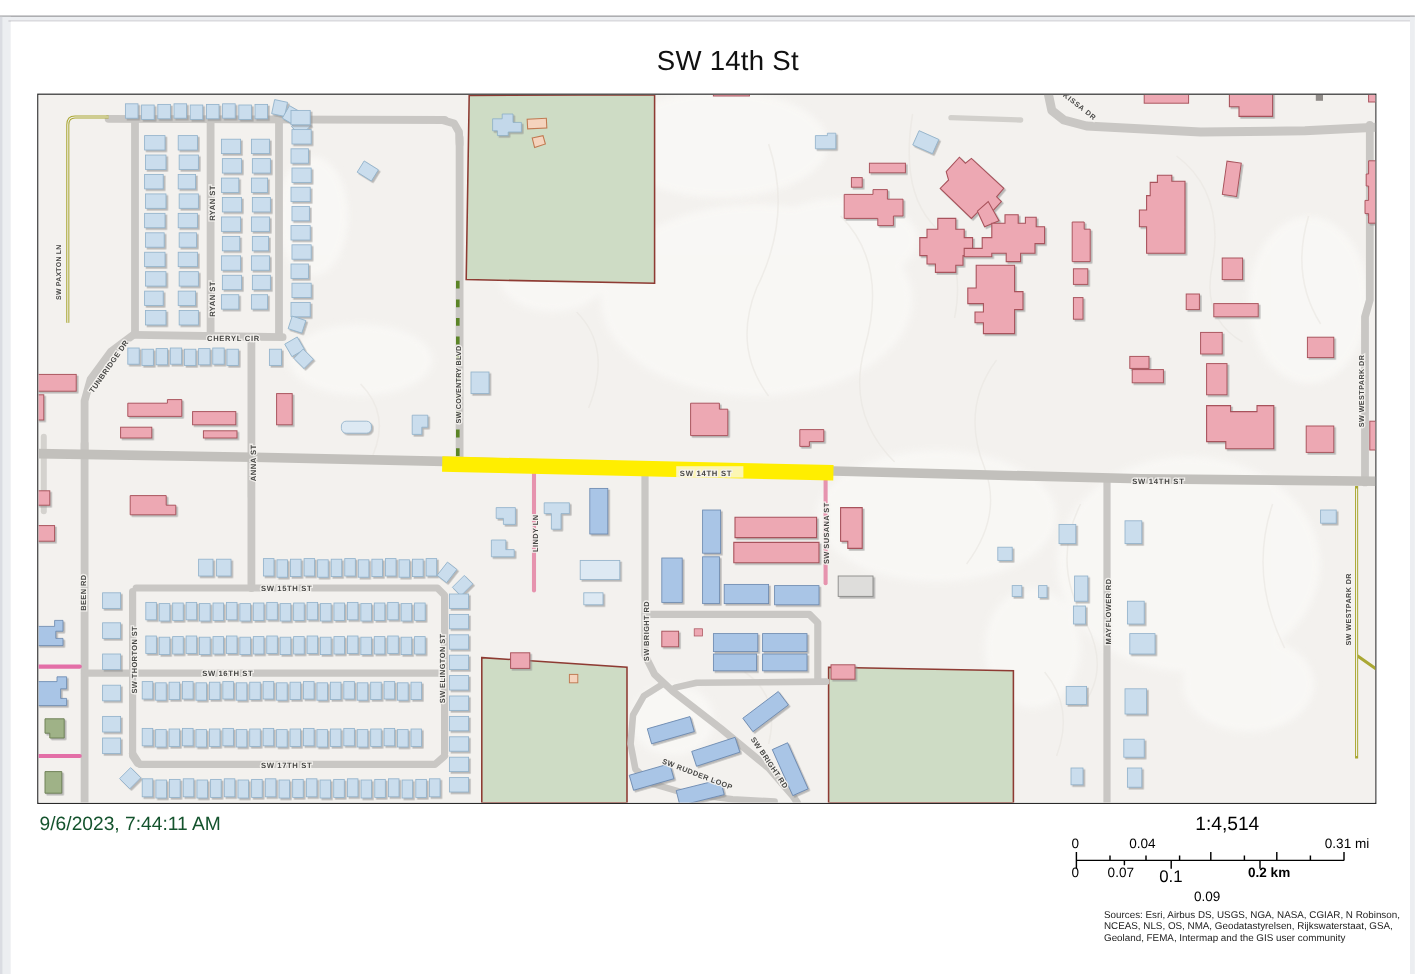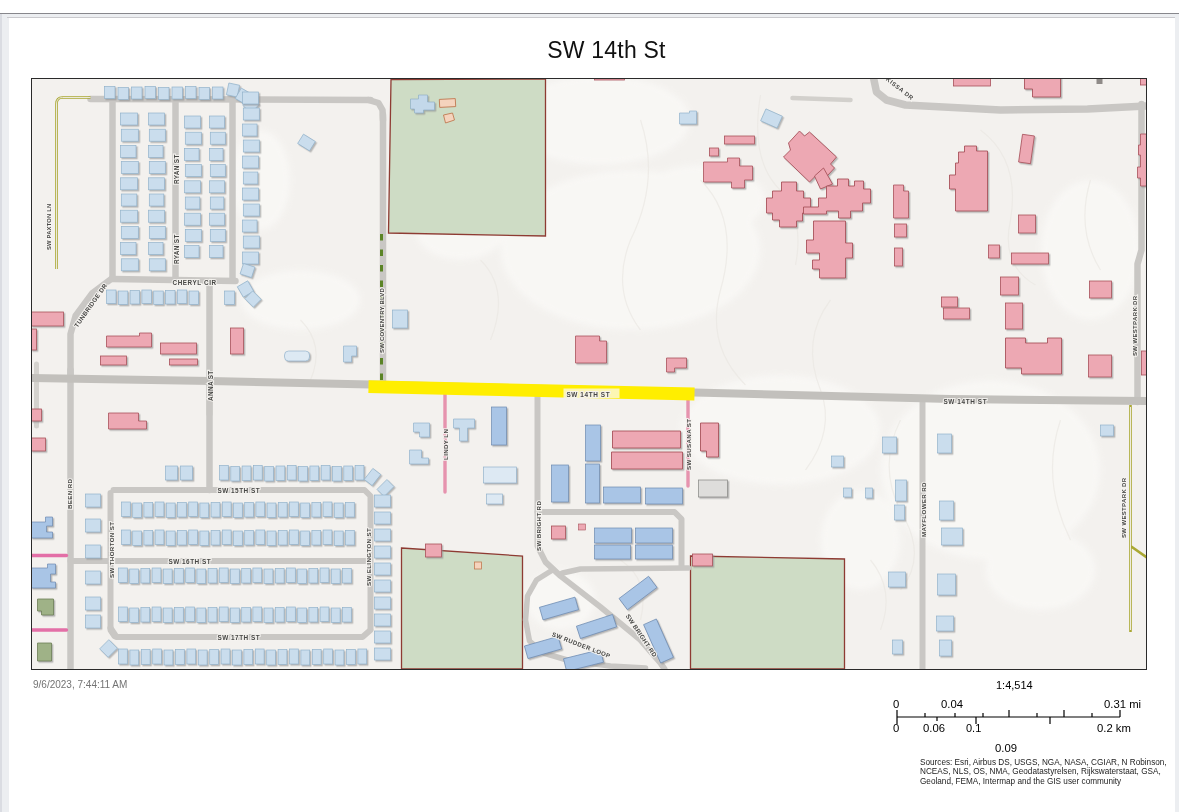--- a/index.html
+++ b/index.html
@@ -592,7 +592,7 @@
     </svg>
 </div>
 
-<div class="abs" style="left:33px;top:678.5px;font-size:10px;color:#737373;">9/6/2023, 7:44:11 AM</div>
+<div class="abs" style="left:33px;top:678.5px;font-size:16px;color:#14532d;">9/6/2023, 7:44:11 AM</div>
 
 <div class="abs" style="left:996px;top:678.5px;font-size:11px;color:#000;">1:4,514</div>
 

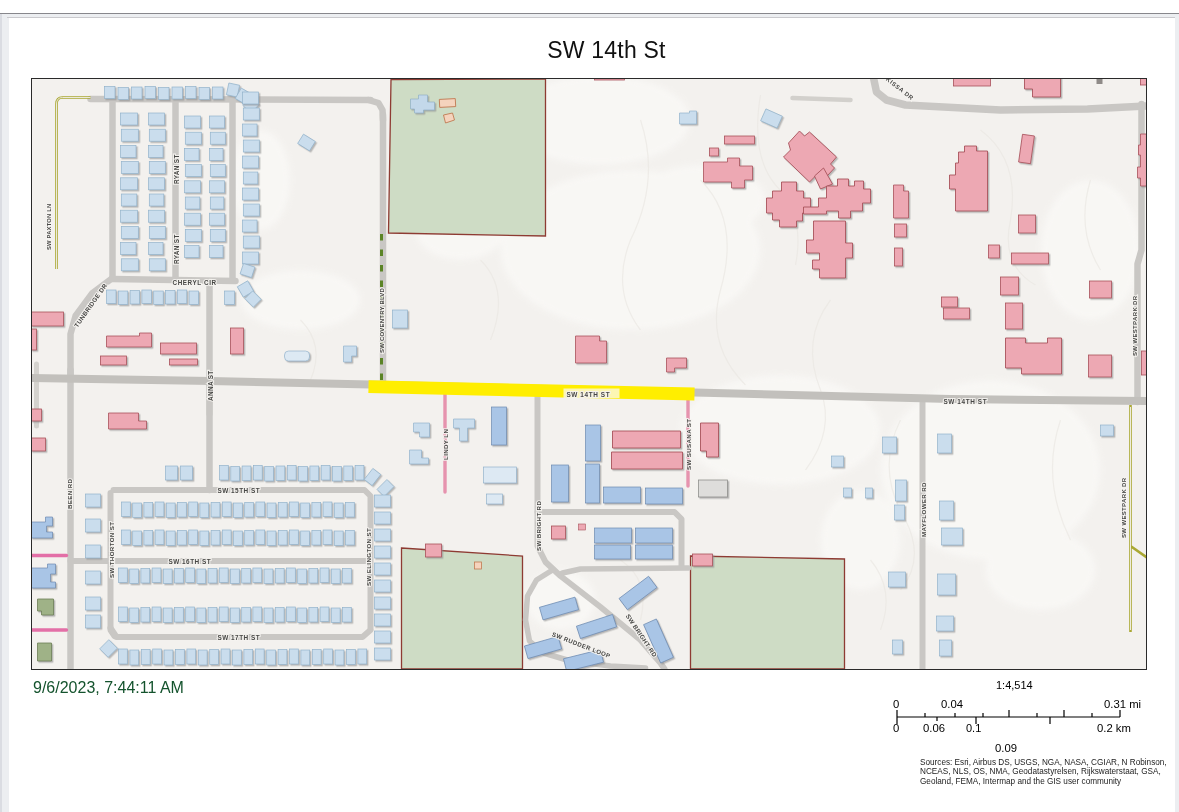--- a/index.html
+++ b/index.html
@@ -594,7 +594,7 @@
 
 <div class="abs" style="left:33px;top:678.5px;font-size:16px;color:#14532d;">9/6/2023, 7:44:11 AM</div>
 
-<div class="abs" style="left:996px;top:678.5px;font-size:11px;color:#000;">1:4,514</div>
+<div class="abs" style="left:996px;top:678.5px;font-size:16px;color:#000;">1:4,514</div>
 
 <div class="abs" style="left:893px;top:698px;font-size:11.3px;color:#000;">0</div>
 <div class="abs" style="left:941px;top:698px;font-size:11.3px;color:#000;">0.04</div>

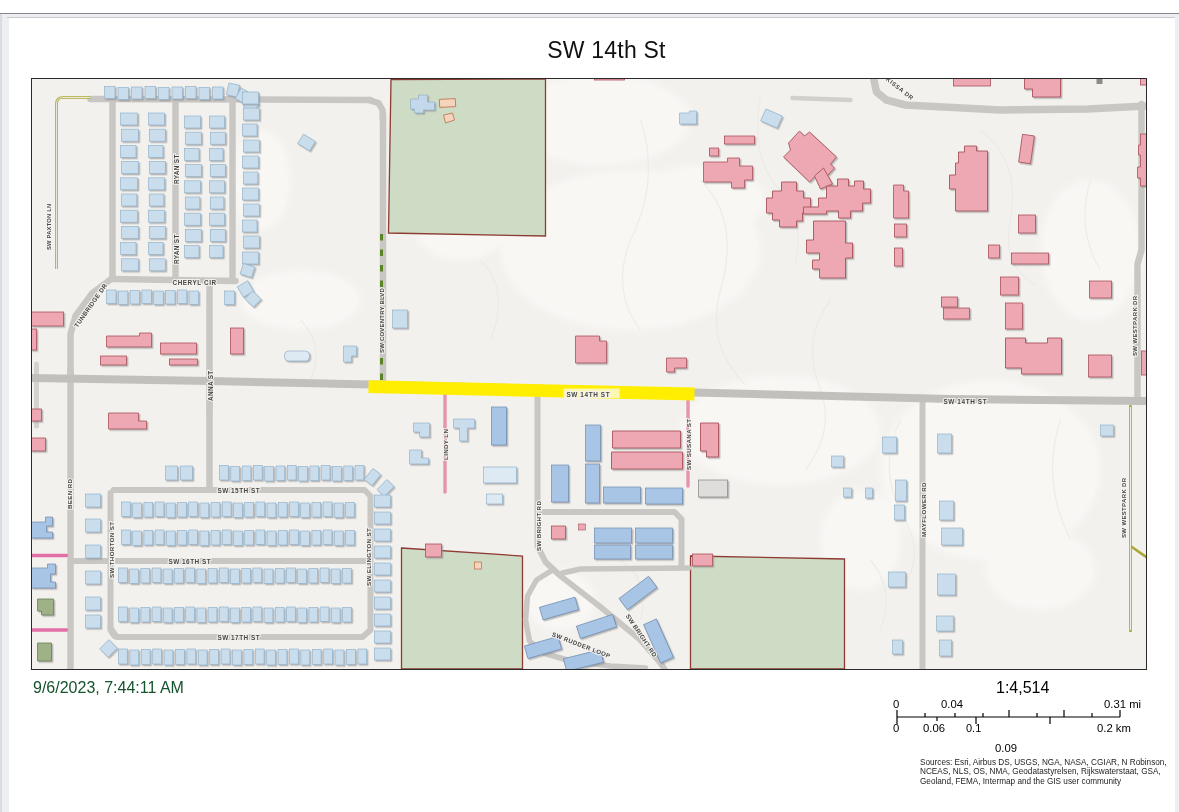--- a/index.html
+++ b/index.html
@@ -620,7 +620,7 @@
   </svg>
 
 <div class="abs" style="left:893px;top:722px;font-size:11.3px;color:#000;">0</div>
-<div class="abs" style="left:923px;top:722px;font-size:11.3px;color:#000;">0.06</div>
+<div class="abs" style="left:923px;top:722px;font-size:11.3px;color:#000;">0.07</div>
 <div class="abs" style="left:966px;top:722px;font-size:11px;color:#000;">0.1</div>
 <div class="abs" style="left:1097px;top:722px;font-size:11.3px;color:#000;">0.2 km</div>
 

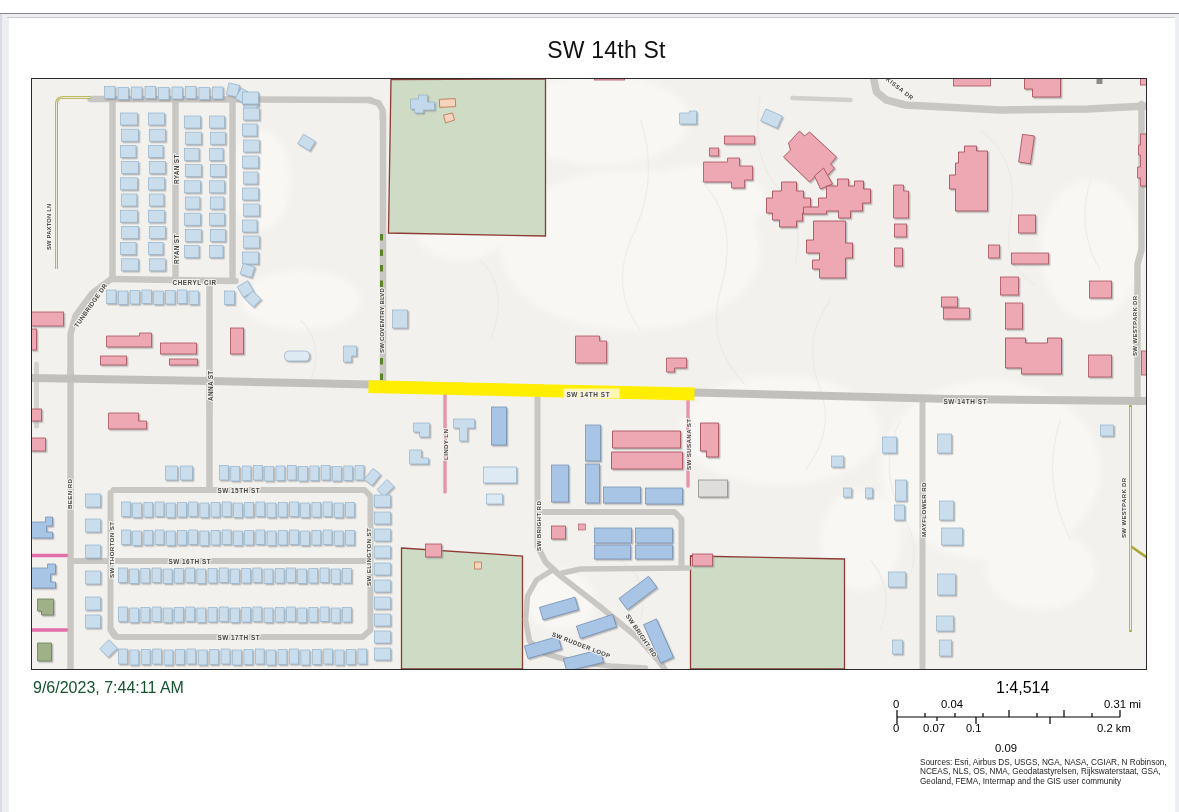--- a/index.html
+++ b/index.html
@@ -621,7 +621,7 @@
 
 <div class="abs" style="left:893px;top:722px;font-size:11.3px;color:#000;">0</div>
 <div class="abs" style="left:923px;top:722px;font-size:11.3px;color:#000;">0.07</div>
-<div class="abs" style="left:966px;top:722px;font-size:11px;color:#000;">0.1</div>
+<div class="abs" style="left:966px;top:722px;font-size:14px;color:#000;">0.1</div>
 <div class="abs" style="left:1097px;top:722px;font-size:11.3px;color:#000;">0.2 km</div>
 
 <div class="abs" style="left:900px;top:758px;width:250px;font-size:8.2px;line-height:9.3px;color:#1c1c1c;margin-left:20px;">Sources: Esri, Airbus DS, USGS, NGA, NASA, CGIAR, N Robinson, NCEAS, NLS, OS, NMA, Geodatastyrelsen, Rijkswaterstaat, GSA, Geoland, FEMA, Intermap and the GIS user community</div>

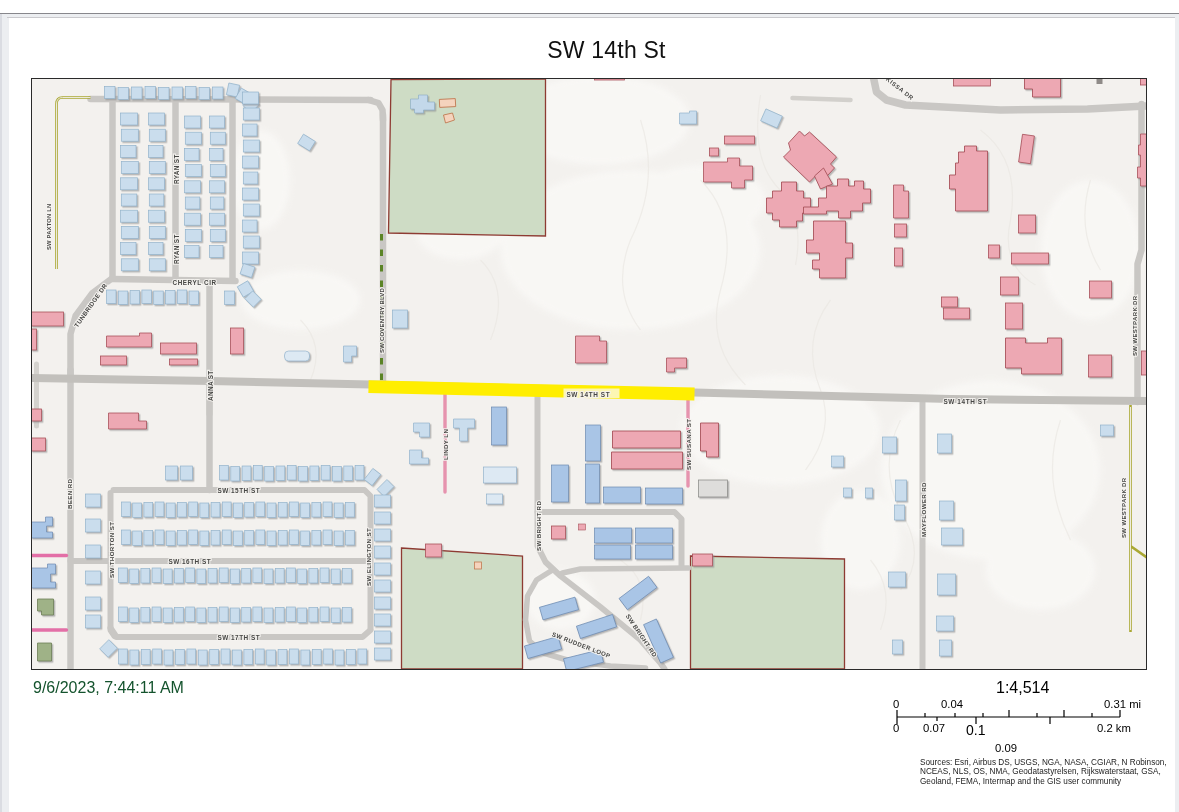--- a/index.html
+++ b/index.html
@@ -622,7 +622,7 @@
 <div class="abs" style="left:893px;top:722px;font-size:11.3px;color:#000;">0</div>
 <div class="abs" style="left:923px;top:722px;font-size:11.3px;color:#000;">0.07</div>
 <div class="abs" style="left:966px;top:722px;font-size:14px;color:#000;">0.1</div>
-<div class="abs" style="left:1097px;top:722px;font-size:11.3px;color:#000;">0.2 km</div>
+<div class="abs" style="left:1040px;top:722px;font-size:11.3px;color:#000;font-weight:bold;">0.2 km</div>
 
 <div class="abs" style="left:900px;top:758px;width:250px;font-size:8.2px;line-height:9.3px;color:#1c1c1c;margin-left:20px;">Sources: Esri, Airbus DS, USGS, NGA, NASA, CGIAR, N Robinson, NCEAS, NLS, OS, NMA, Geodatastyrelsen, Rijkswaterstaat, GSA, Geoland, FEMA, Intermap and the GIS user community</div>
 </body></html>

